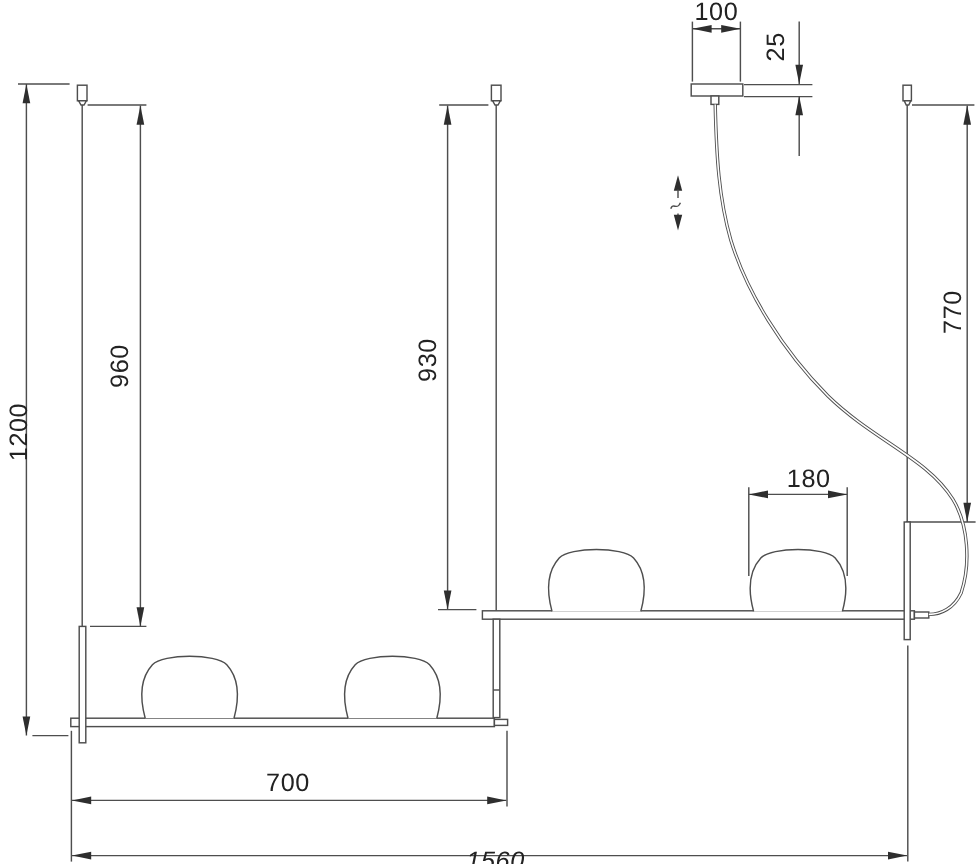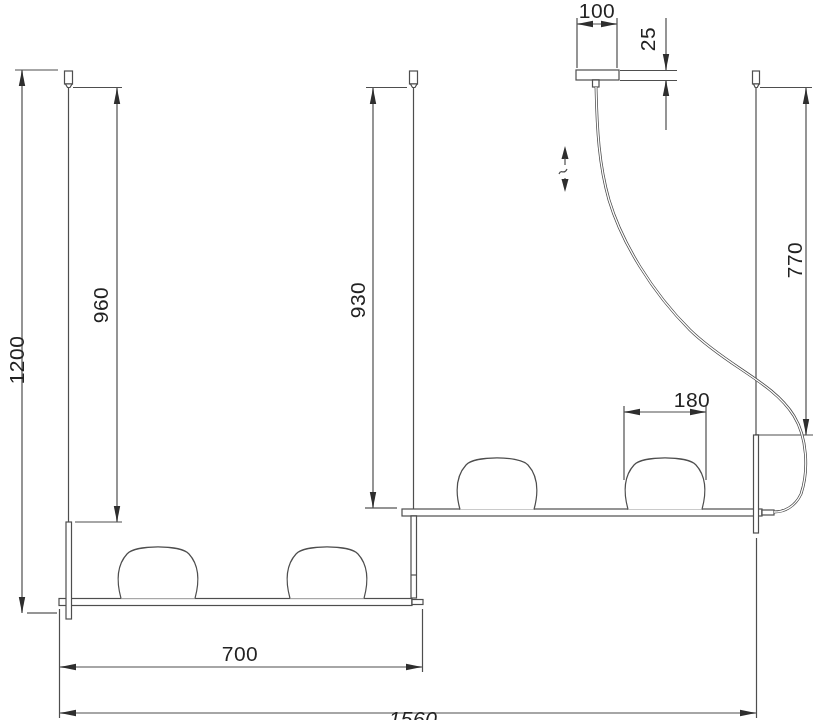--- a/index.html
+++ b/index.html
@@ -177,7 +177,7 @@
   <div class="dim-label vert" style="left:794px; top:260px;">770</div>
   <div class="dim-label" style="left:597px; top:10px;">100</div>
   <div class="dim-label vert" style="left:647px; top:39px;">25</div>
-  <div class="dim-label" style="left:692px; top:399px;">180</div>
+  <div class="dim-label" style="left:674px; top:399px;">180</div>
   <div class="dim-label" style="left:240px; top:653px;">700</div>
   <div class="dim-label" style="left:413px; top:718px;font-style:italic;">1560</div>
 

